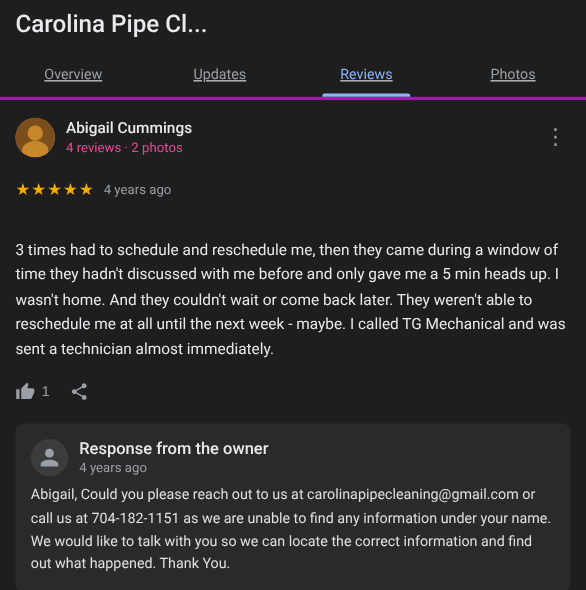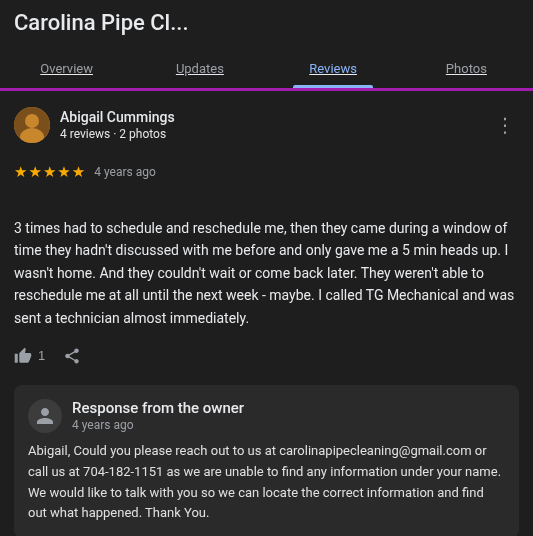--- a/index.html
+++ b/index.html
@@ -140,7 +140,7 @@
 
     .reviewer-meta {
       font-size: 12px;
-      color: #e5e5e5;
+      color: #ec4899;
       margin-top: 2px;
     }
 

